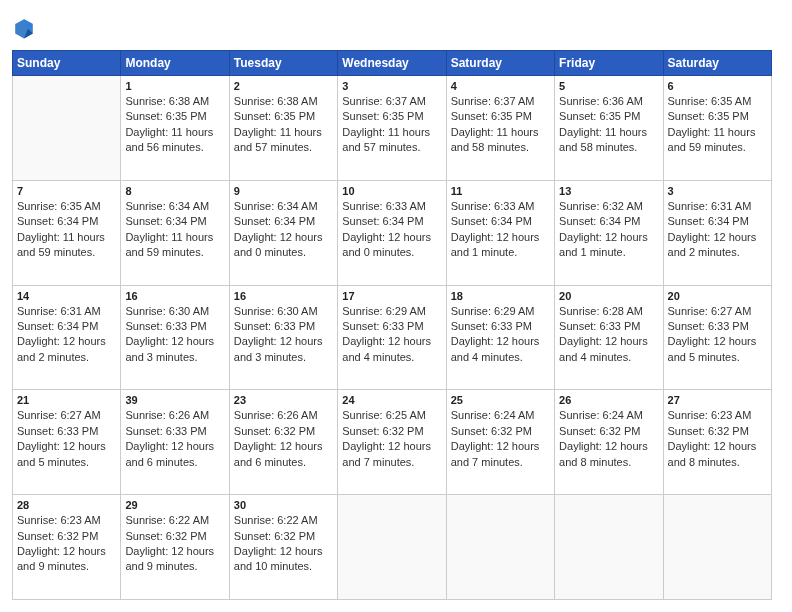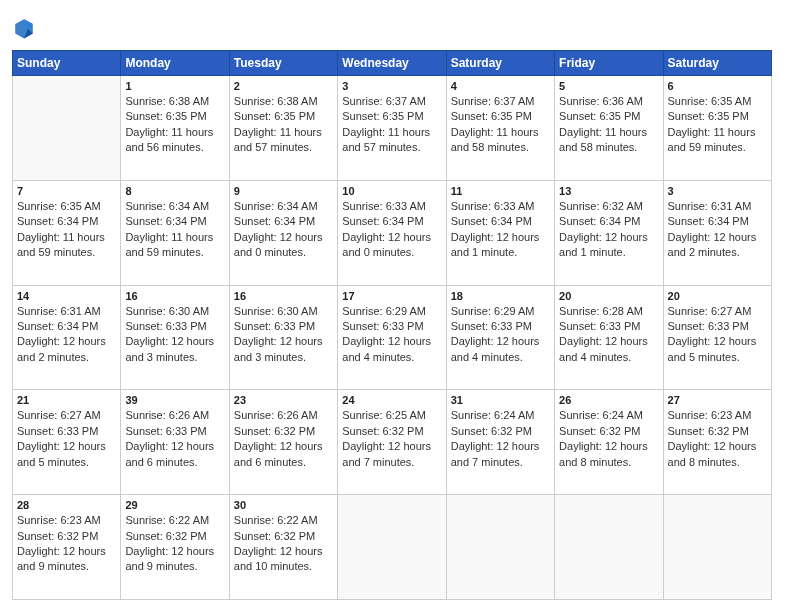--- a/index.html
+++ b/index.html
@@ -234,7 +234,7 @@
             <div class="cell-info">Sunrise: 6:25 AM<br>Sunset: 6:32 PM<br>Daylight: 12 hours<br>and 7 minutes.</div>
           </td>
           <td>
-            <div class="day-number">31</div>
+            <div class="day-number">25</div>
             <div class="cell-info">Sunrise: 6:24 AM<br>Sunset: 6:32 PM<br>Daylight: 12 hours<br>and 7 minutes.</div>
           </td>
           <td>

